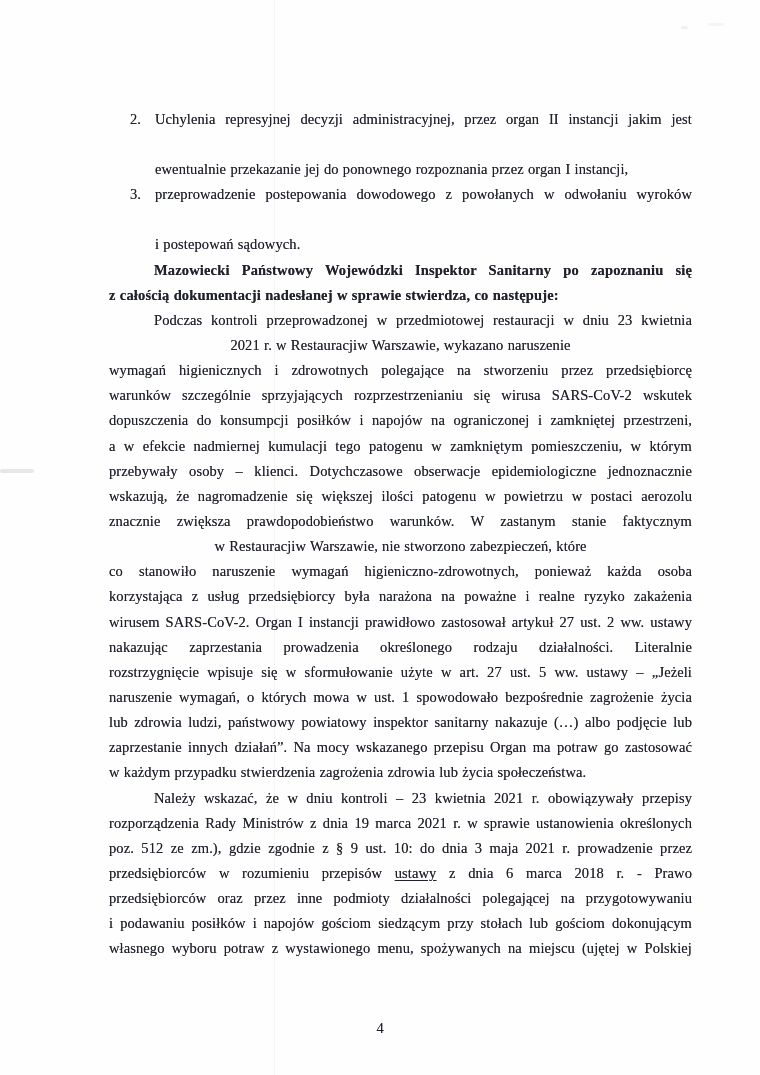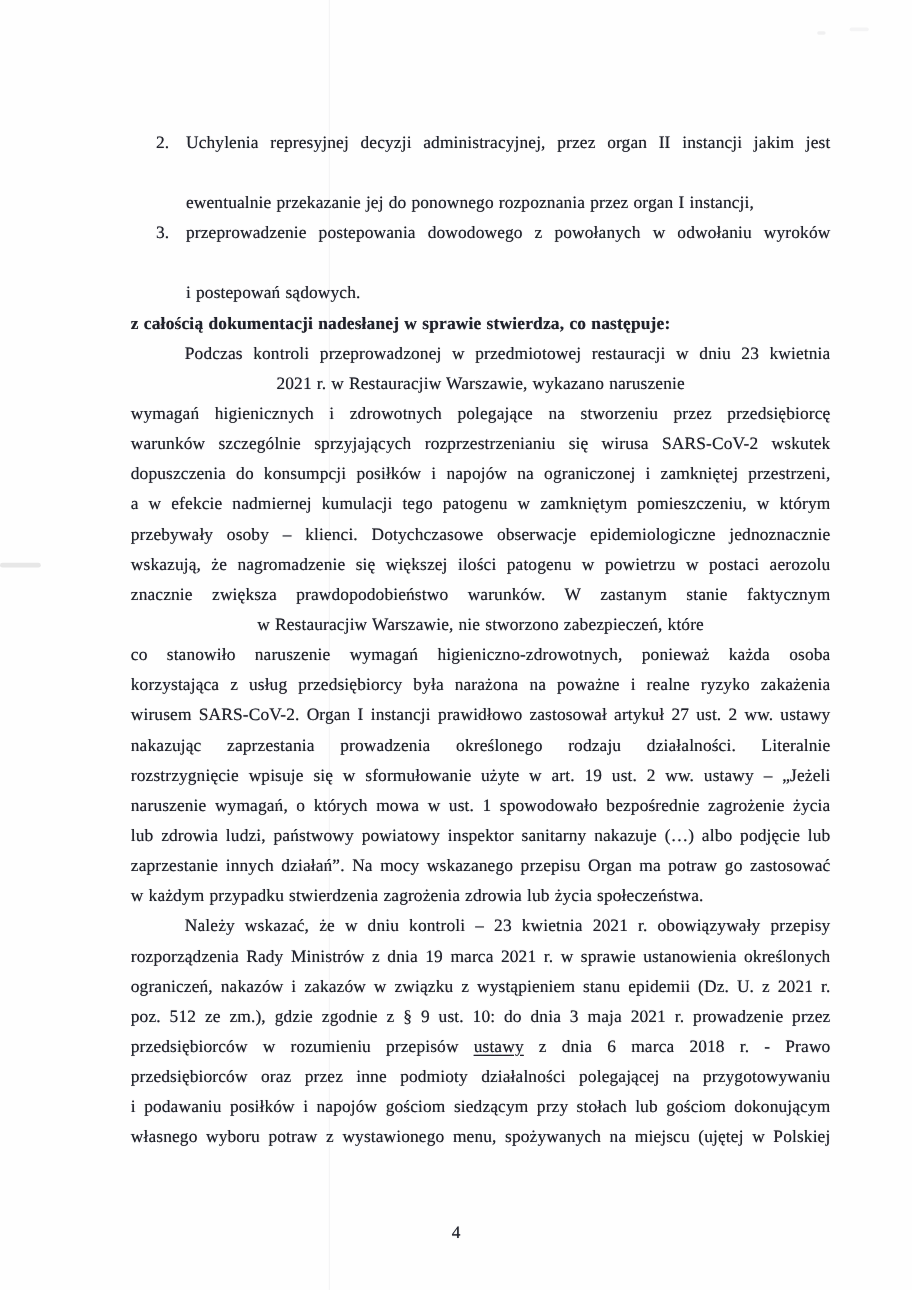--- a/index.html
+++ b/index.html
@@ -128,6 +128,7 @@
       <div class="line listcont">ewentualnie przekazanie jej do ponownego rozpoznania przez organ I instancji,</div>
       <div class="line list j"><span class="marker">3.</span>przeprowadzenie postepowania dowodowego z powołanych w odwołaniu wyroków</div>
       <div class="line listcont">i postepowań sądowych.</div>
+      <div class="line bold j ind">Mazowiecki Państwowy Wojewódzki Inspektor Sanitarny po zapoznaniu się</div>
       <div class="line bold">z całością dokumentacji nadesłanej w sprawie stwierdza, co następuje:</div>
       <div class="line body j ind">Podczas kontroli przeprowadzonej w przedmiotowej restauracji w dniu 23 kwietnia</div>
       <div class="line flexsplit">

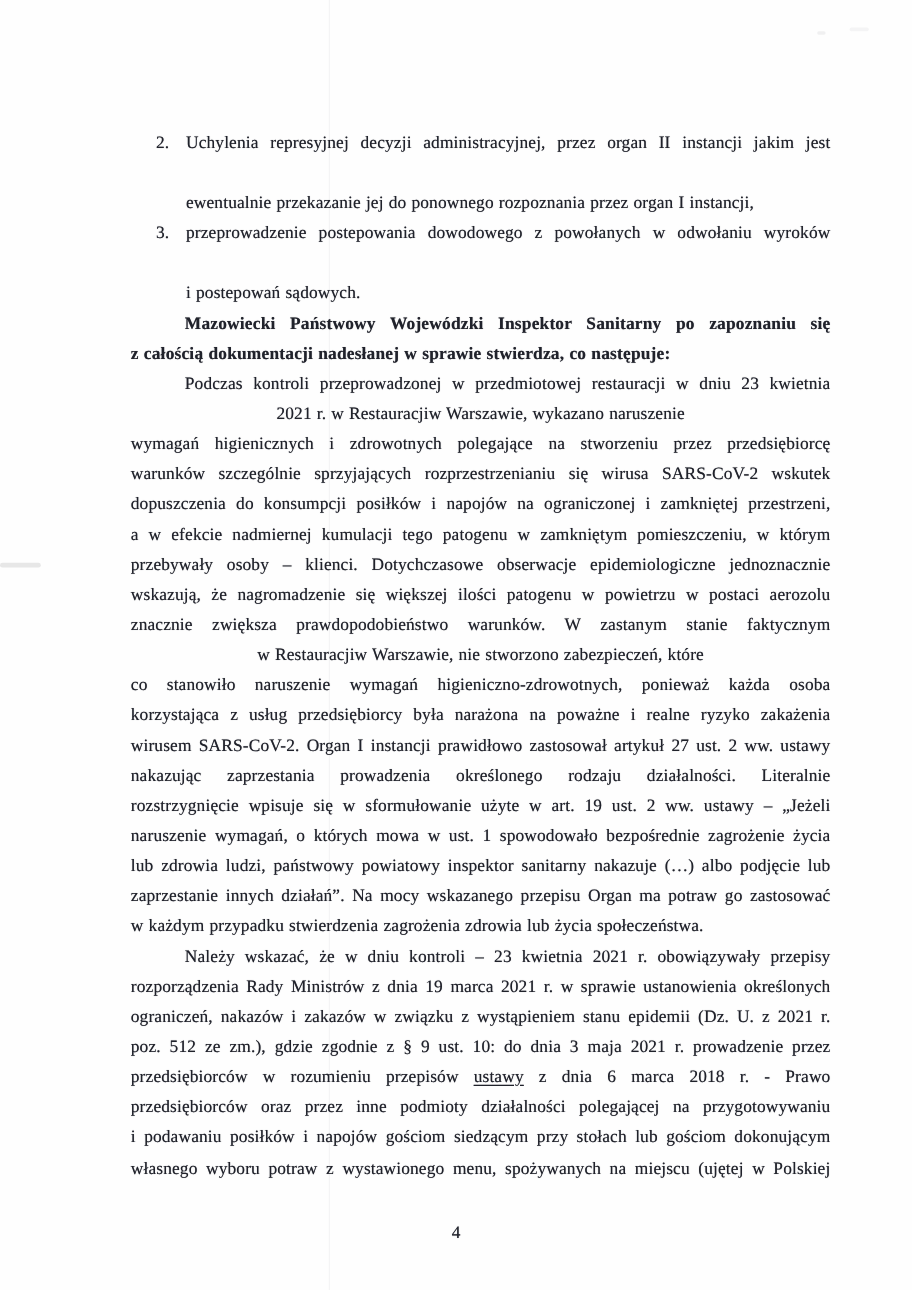--- a/index.html
+++ b/index.html
@@ -150,7 +150,7 @@
       <div class="line body j">korzystająca z usług przedsiębiorcy była narażona na poważne i realne ryzyko zakażenia</div>
       <div class="line body j">wirusem SARS-CoV-2. Organ I instancji prawidłowo zastosował artykuł 27 ust. 2 ww. ustawy</div>
       <div class="line body j">nakazując zaprzestania prowadzenia określonego rodzaju działalności. Literalnie</div>
-      <div class="line body j">rozstrzygnięcie wpisuje się w sformułowanie użyte w art. 19 ust. 2 ww. ustawy – „Jeżeli</div>
+      <div class="line body j">rozstrzygnięcie wpisuje się w sformułowanie użyte w art. 27 ust. 5 ww. ustawy – „Jeżeli</div>
       <div class="line body j">naruszenie wymagań, o których mowa w ust. 1 spowodowało bezpośrednie zagrożenie życia</div>
       <div class="line body j">lub zdrowia ludzi, państwowy powiatowy inspektor sanitarny nakazuje (…) albo podjęcie lub</div>
       <div class="line body j">zaprzestanie innych działań”.  Na mocy wskazanego przepisu Organ ma potraw go zastosować</div>

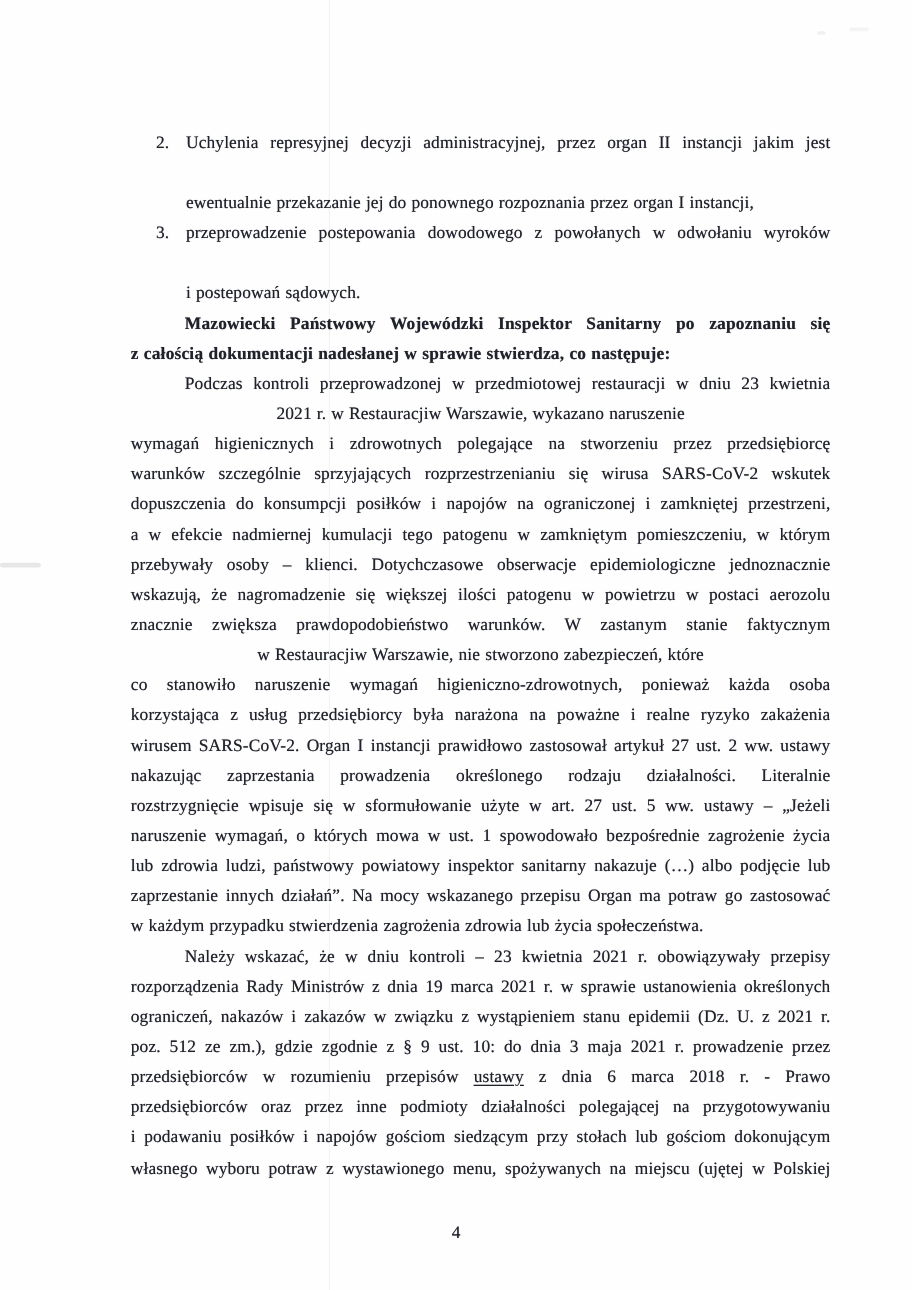--- a/index.html
+++ b/index.html
@@ -157,7 +157,6 @@
       <div class="line body">w każdym przypadku stwierdzenia zagrożenia zdrowia lub życia społeczeństwa.</div>
       <div class="line body j ind">Należy wskazać, że w dniu kontroli – 23 kwietnia 2021 r. obowiązywały przepisy</div>
       <div class="line body j">rozporządzenia Rady Ministrów z dnia 19 marca 2021 r. w sprawie ustanowienia określonych</div>
-      <div class="line body j">ograniczeń, nakazów i zakazów w związku z wystąpieniem stanu epidemii (Dz. U. z 2021 r.</div>
       <div class="line body j">poz. 512 ze zm.), gdzie zgodnie z § 9 ust. 10: do dnia 3 maja 2021 r. prowadzenie przez</div>
       <div class="line body j"><span>przedsiębiorców w rozumieniu przepisów </span><span class="u">ustawy</span><span> z dnia 6 marca 2018 r. - Prawo</span></div>
       <div class="line body j">przedsiębiorców oraz przez inne podmioty działalności polegającej na przygotowywaniu</div>

